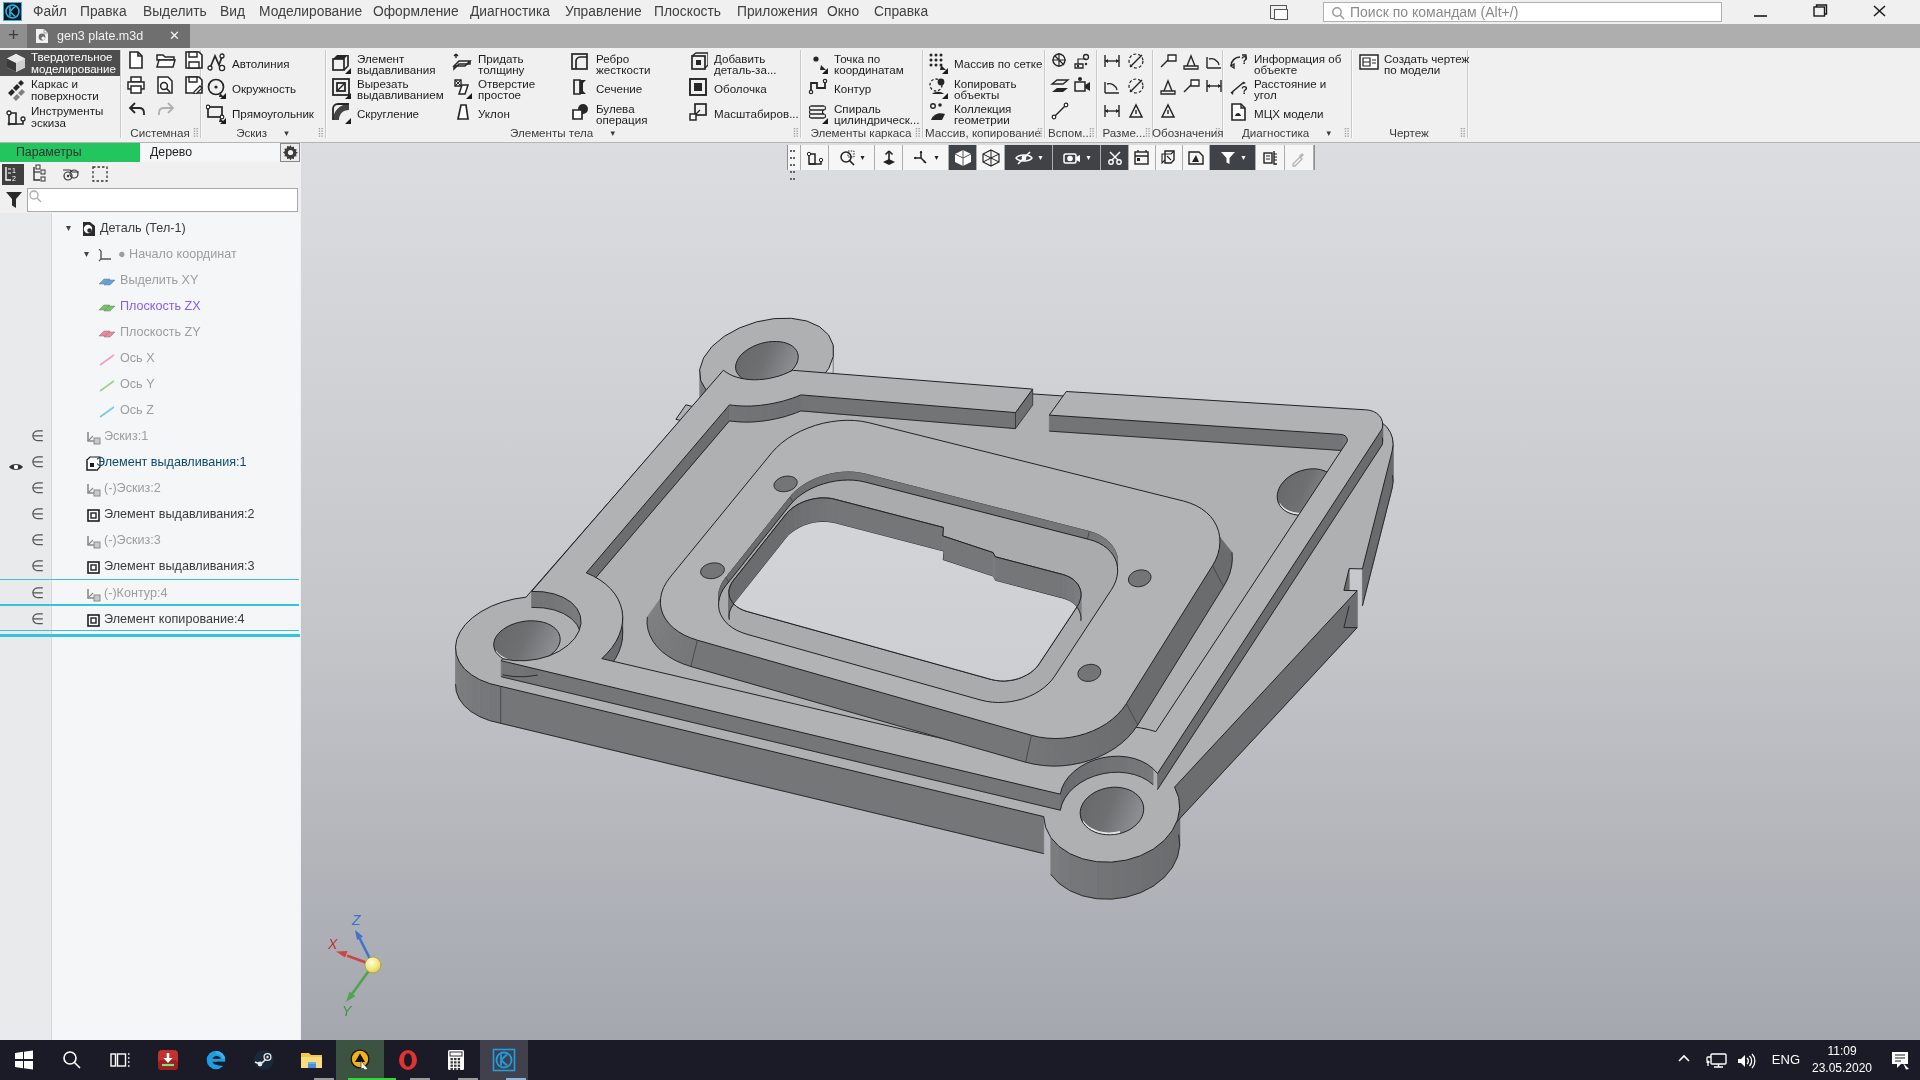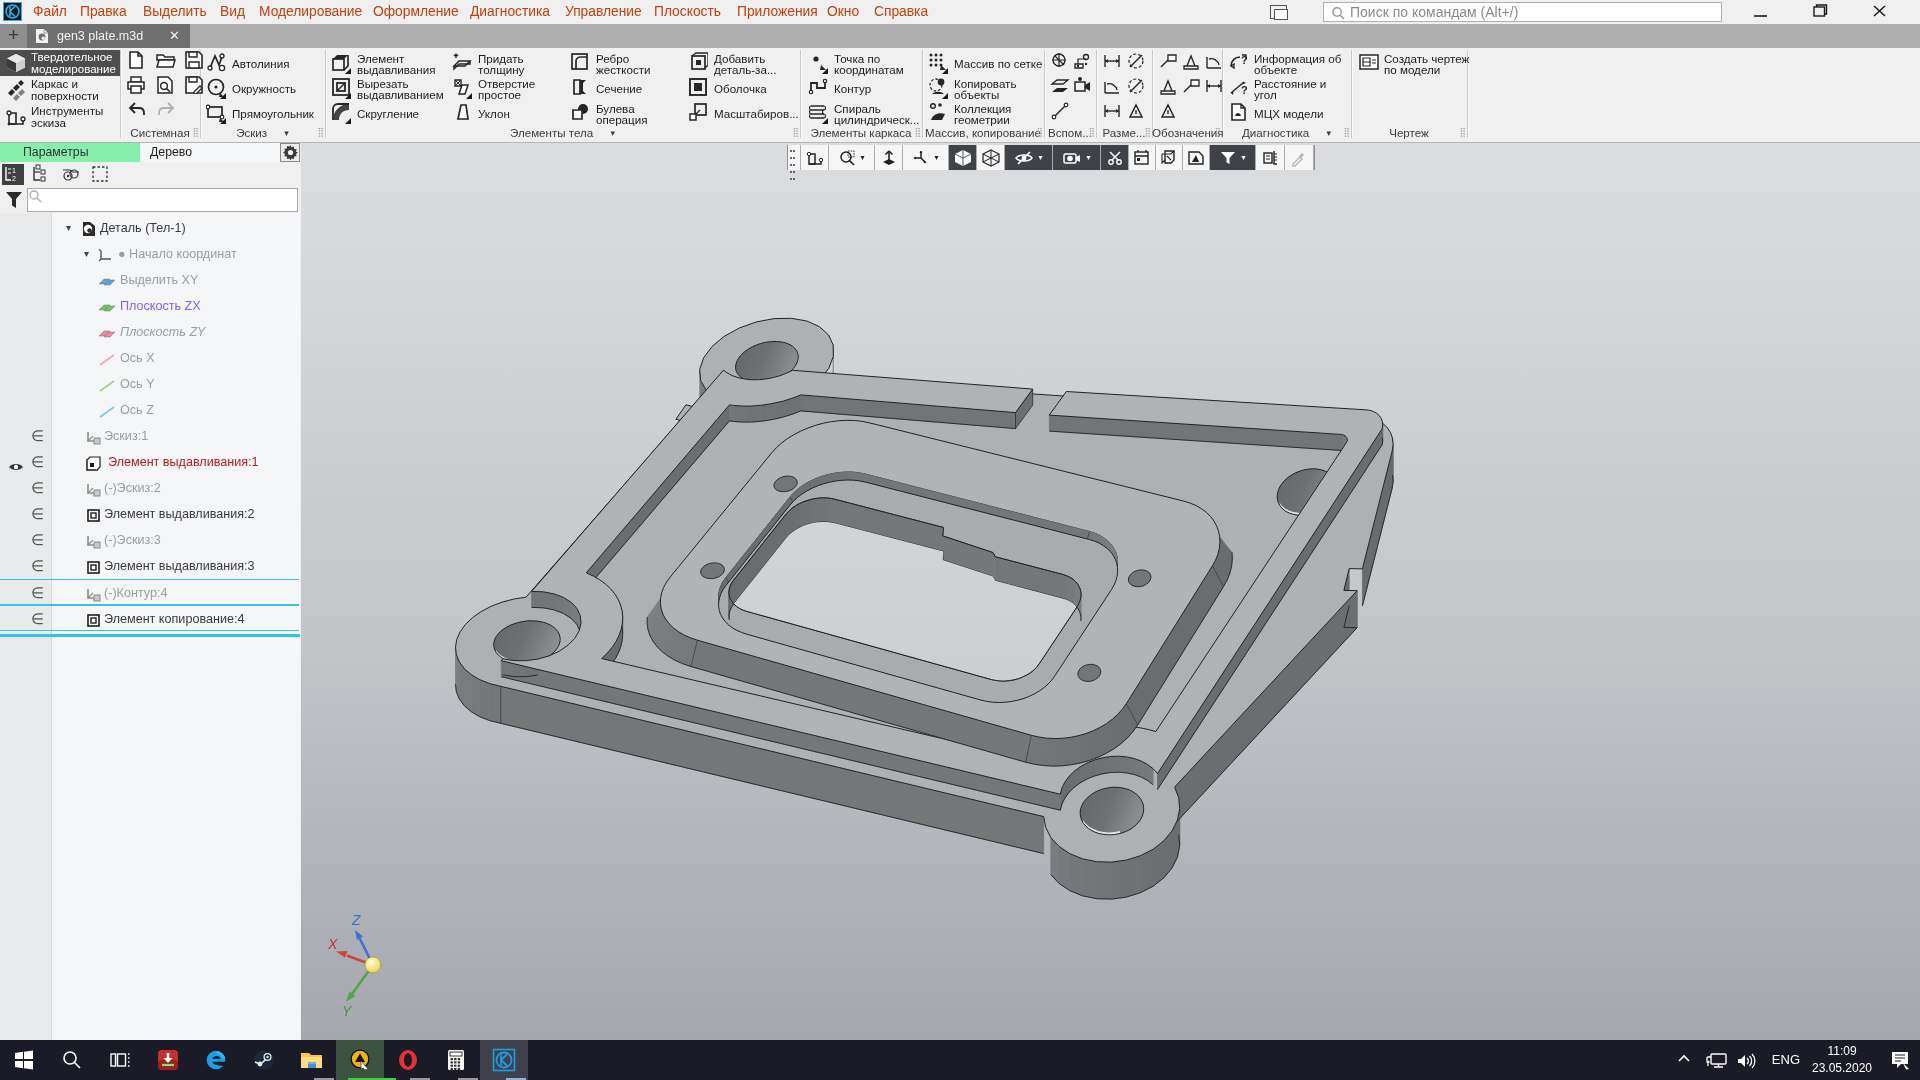--- a/index.html
+++ b/index.html
@@ -6,7 +6,7 @@
 
 #menubar{position:absolute;left:0;top:0;width:1920px;height:24px;background:#f0f0f0}
 #logo{position:absolute;left:3px;top:2px;width:19px;height:19px;background:#10161c;border:1px solid #26b3e8}
-.mi{position:absolute;top:0;height:40px;line-height:24px;font-size:13.8px;color:#c2410c}
+.mi{position:absolute;top:0;height:40px;line-height:24px;font-size:13.8px;color:#404040}
 #winpick{position:absolute;left:1270px;top:5px;width:17px;height:14px;border:1px solid #555}
 #winpick:before{content:"";position:absolute;left:3px;top:3px;width:12px;height:9px;border:1px solid #555;background:#fff}
 #searchbox{position:absolute;left:1323px;top:2px;width:399px;height:20px;background:#fff;border:1px solid #b0b0b0;font-size:14px;color:#8a8a8a;line-height:19px;padding-left:26px}

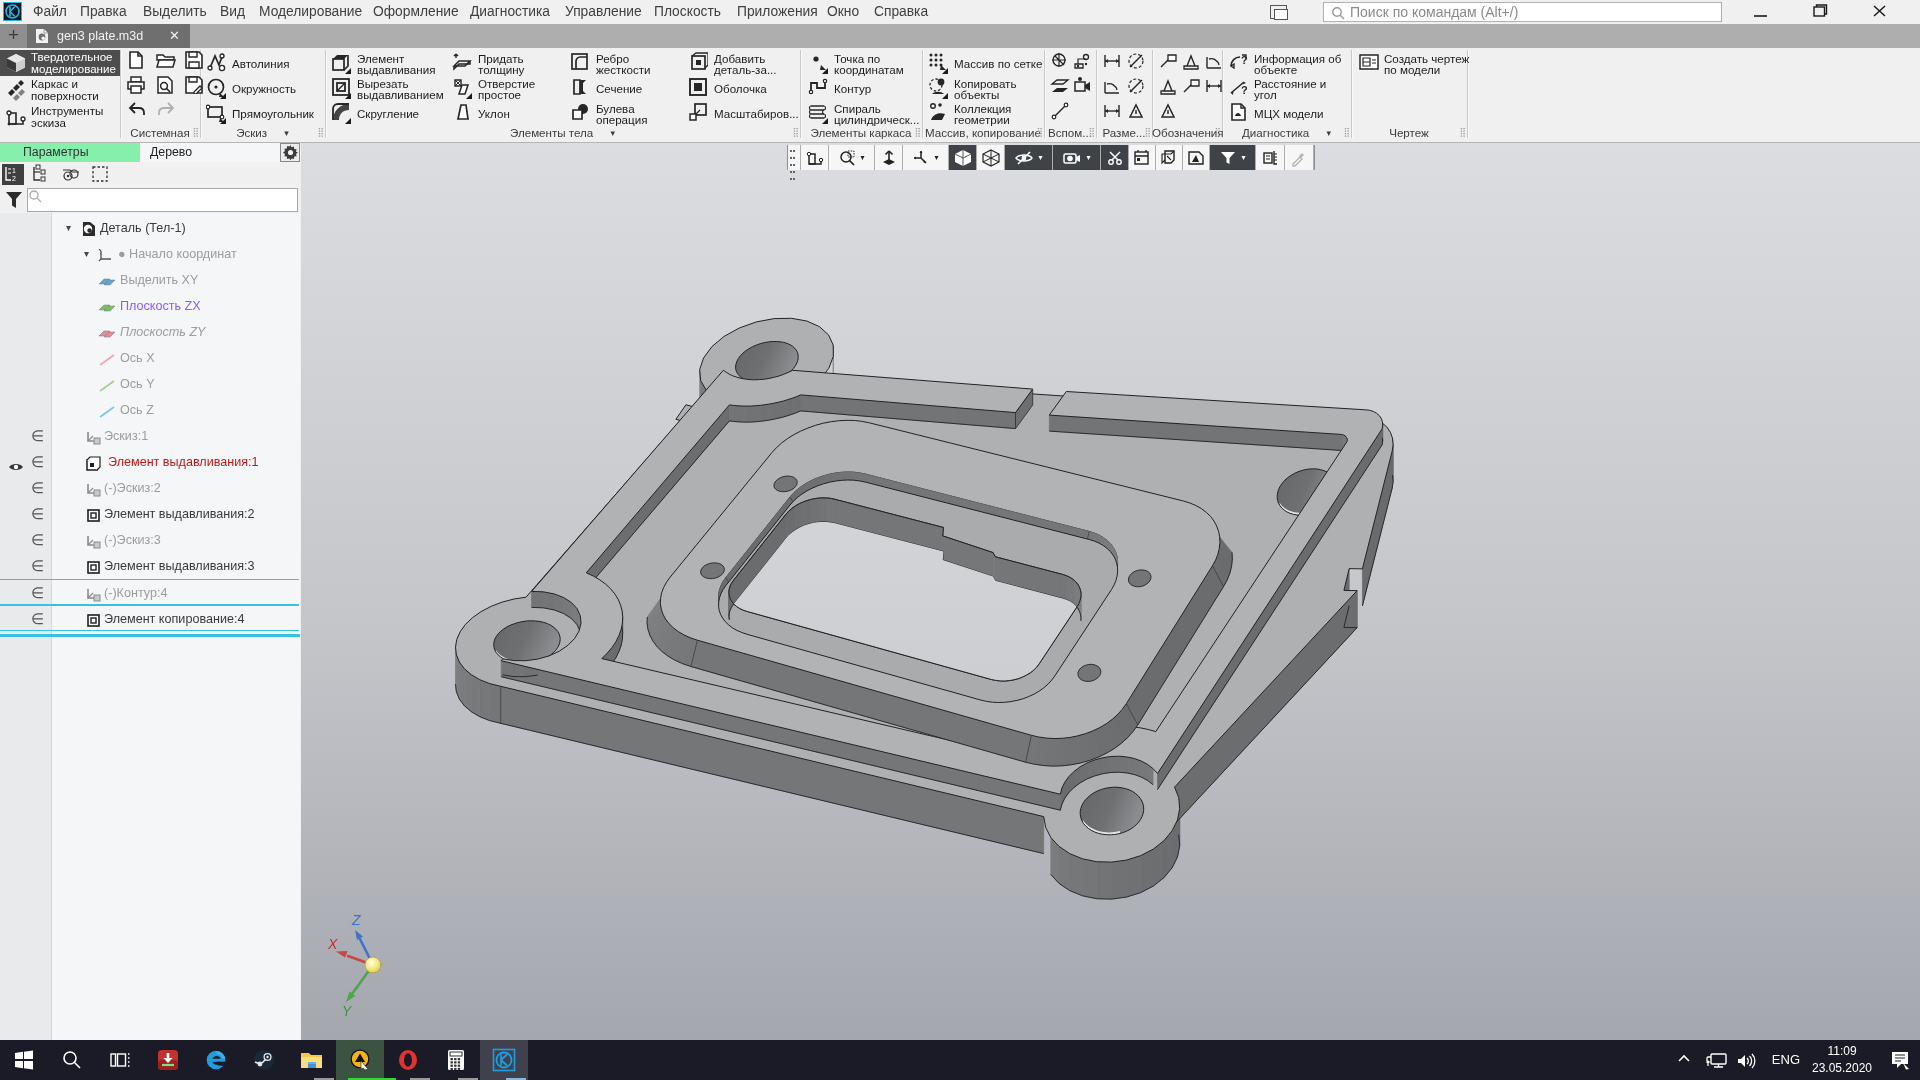--- a/index.html
+++ b/index.html
@@ -38,7 +38,7 @@
 
 #panel{position:absolute;left:0;top:143px;width:300px;height:897px;background:#f5f6f7;border-right:1px solid #9a9a9a}
 #ptabs{position:absolute;left:0;top:0;width:300px;height:19px;background:#f0f0f0}
-#ptab1{position:absolute;left:0;top:0;width:140px;height:19px;background:#86efac;font-size:12.3px;color:#333;padding-left:23px;line-height:19px}
+#ptab1{position:absolute;left:0;top:0;width:140px;height:19px;background:#22c55e;font-size:12.3px;color:#333;padding-left:16px;line-height:19px}
 #ptab2{position:absolute;left:140px;top:0;width:140px;height:19px;background:#f5f6f7;font-size:12.3px;color:#222;padding-left:10px;line-height:19px}
 #pgear{position:absolute;left:280px;top:0;width:20px;height:19px;background:#ececec;border:1px solid #888;padding:1px 0 0 2px}
 #picons{position:absolute;left:0;top:19px;width:300px;height:25px;background:#f0f0f0}

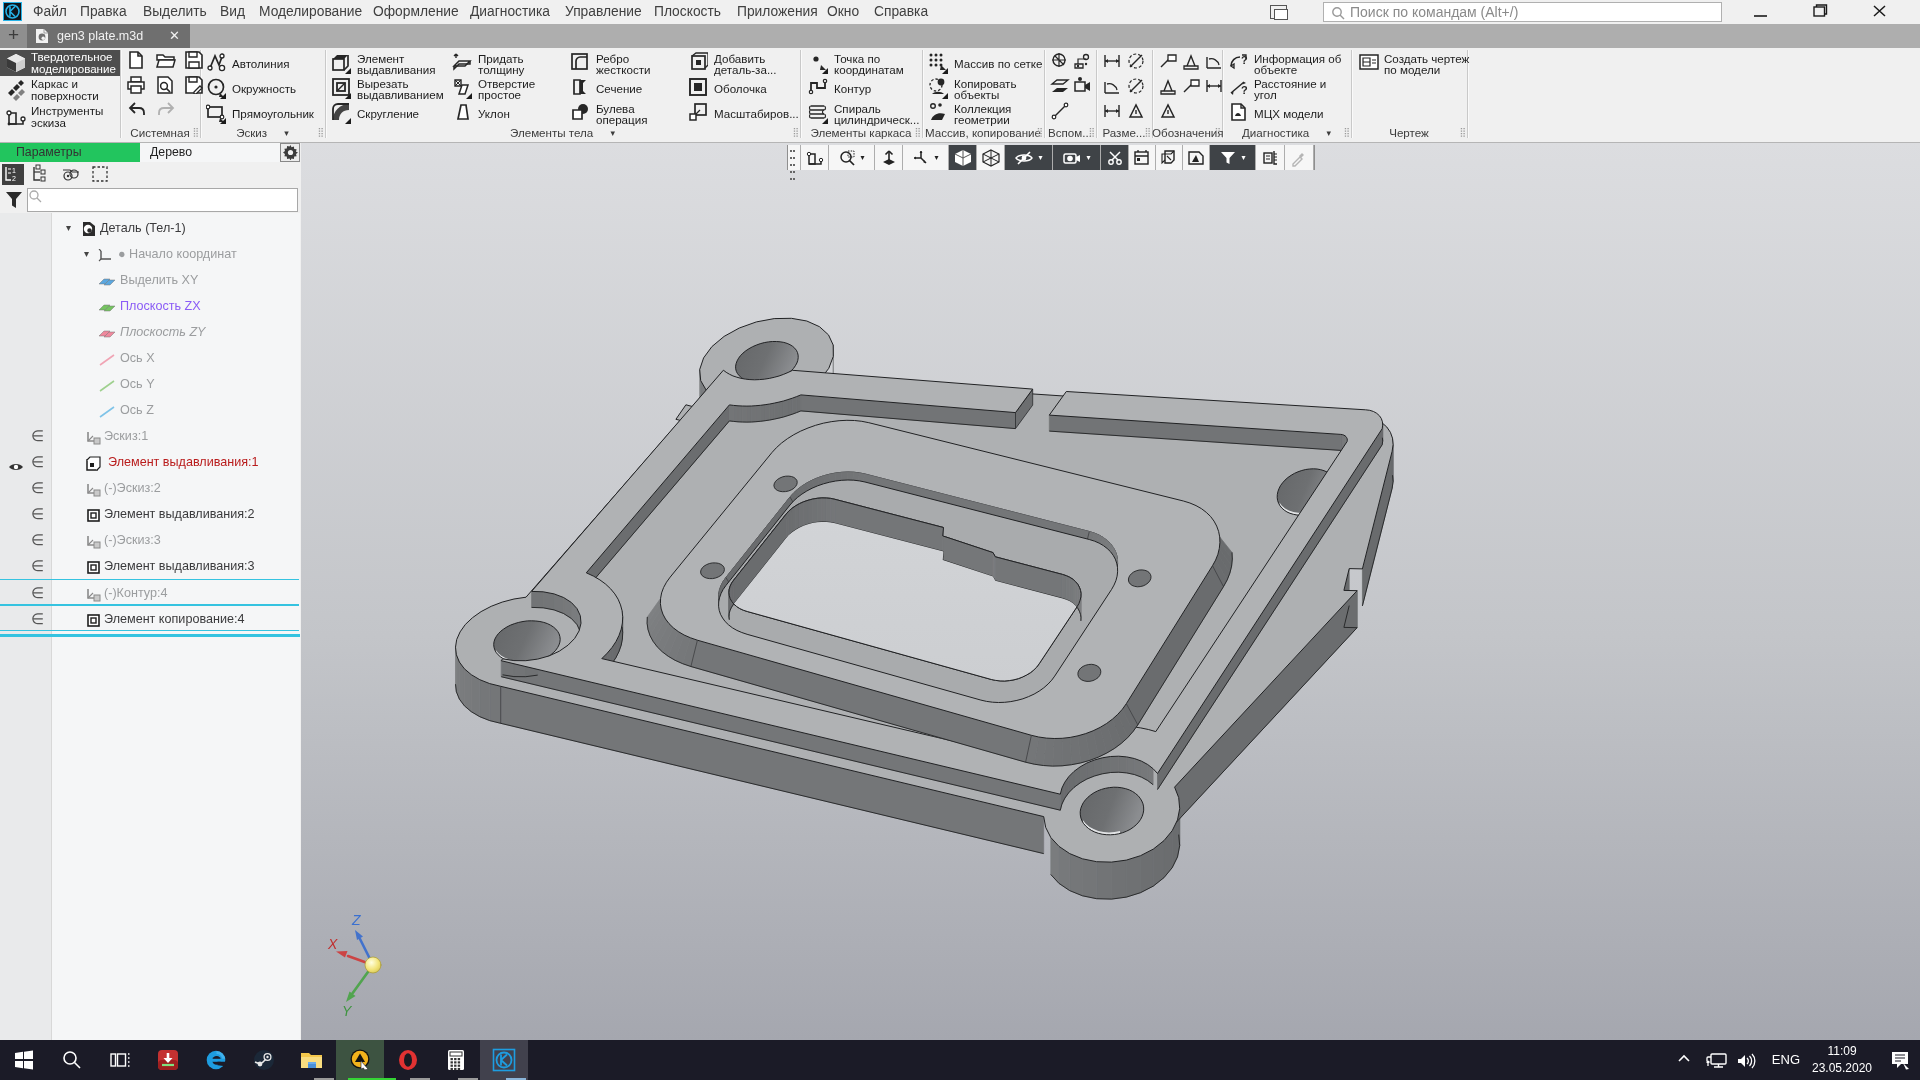--- a/index.html
+++ b/index.html
@@ -572,7 +572,7 @@
             </svg></span>
           <span class="ttx" style="left:120px;color:#8b5cf6">Плоскость ZX</span>
         </div>
-        <div class="trow" style="top:106px;font-style:italic;">
+        <div class="trow" style="top:106px;">
           <span class="tic" style="left:98px"><svg width="18" height="14" viewBox="0 0 18 14" xmlns="http://www.w3.org/2000/svg">
               <path d="M1 9l5-5h6l-5 5z" fill="#f0889d" stroke="#777" stroke-width="0.5"></path>
               <path d="M6 10l5-5h6l-5 5z" fill="#f0889d" stroke="#777" stroke-width="0.5"></path>

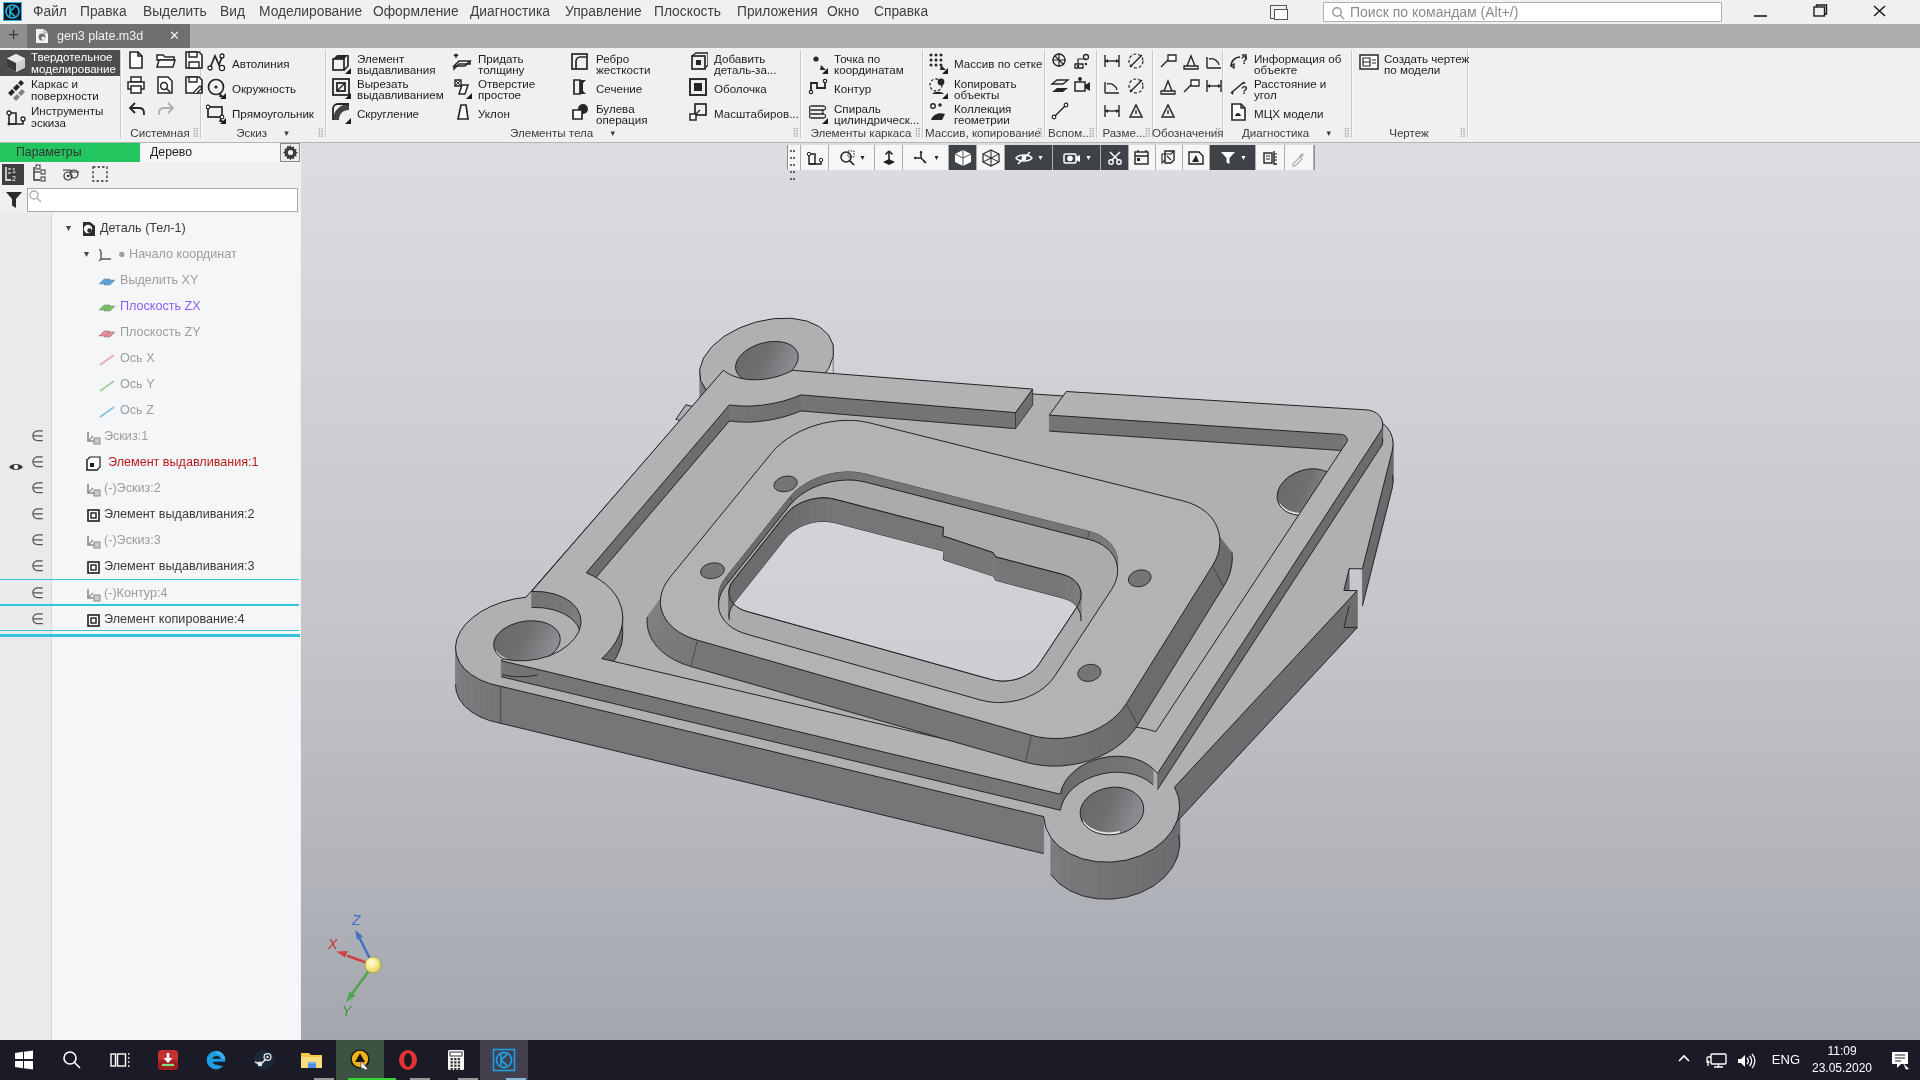--- a/index.html
+++ b/index.html
@@ -617,7 +617,7 @@
               <path d="M1 4 4 1h10v10l-3 3" fill="#fff" stroke="#1e1e1e" stroke-width="1.2"></path>
               <path d="M4 7h4v4H4z" fill="#1e1e1e"></path>
             </svg></span>
-          <span class="ttx" style="left:108px;color:#b91c1c">Элемент выдавливания:1</span>
+          <span class="ttx" style="left:96px;color:#0c4a6e">Элемент выдавливания:1</span>
         </div>
         <div class="trow" style="top:262px;">
           <span class="ein">∈</span>

